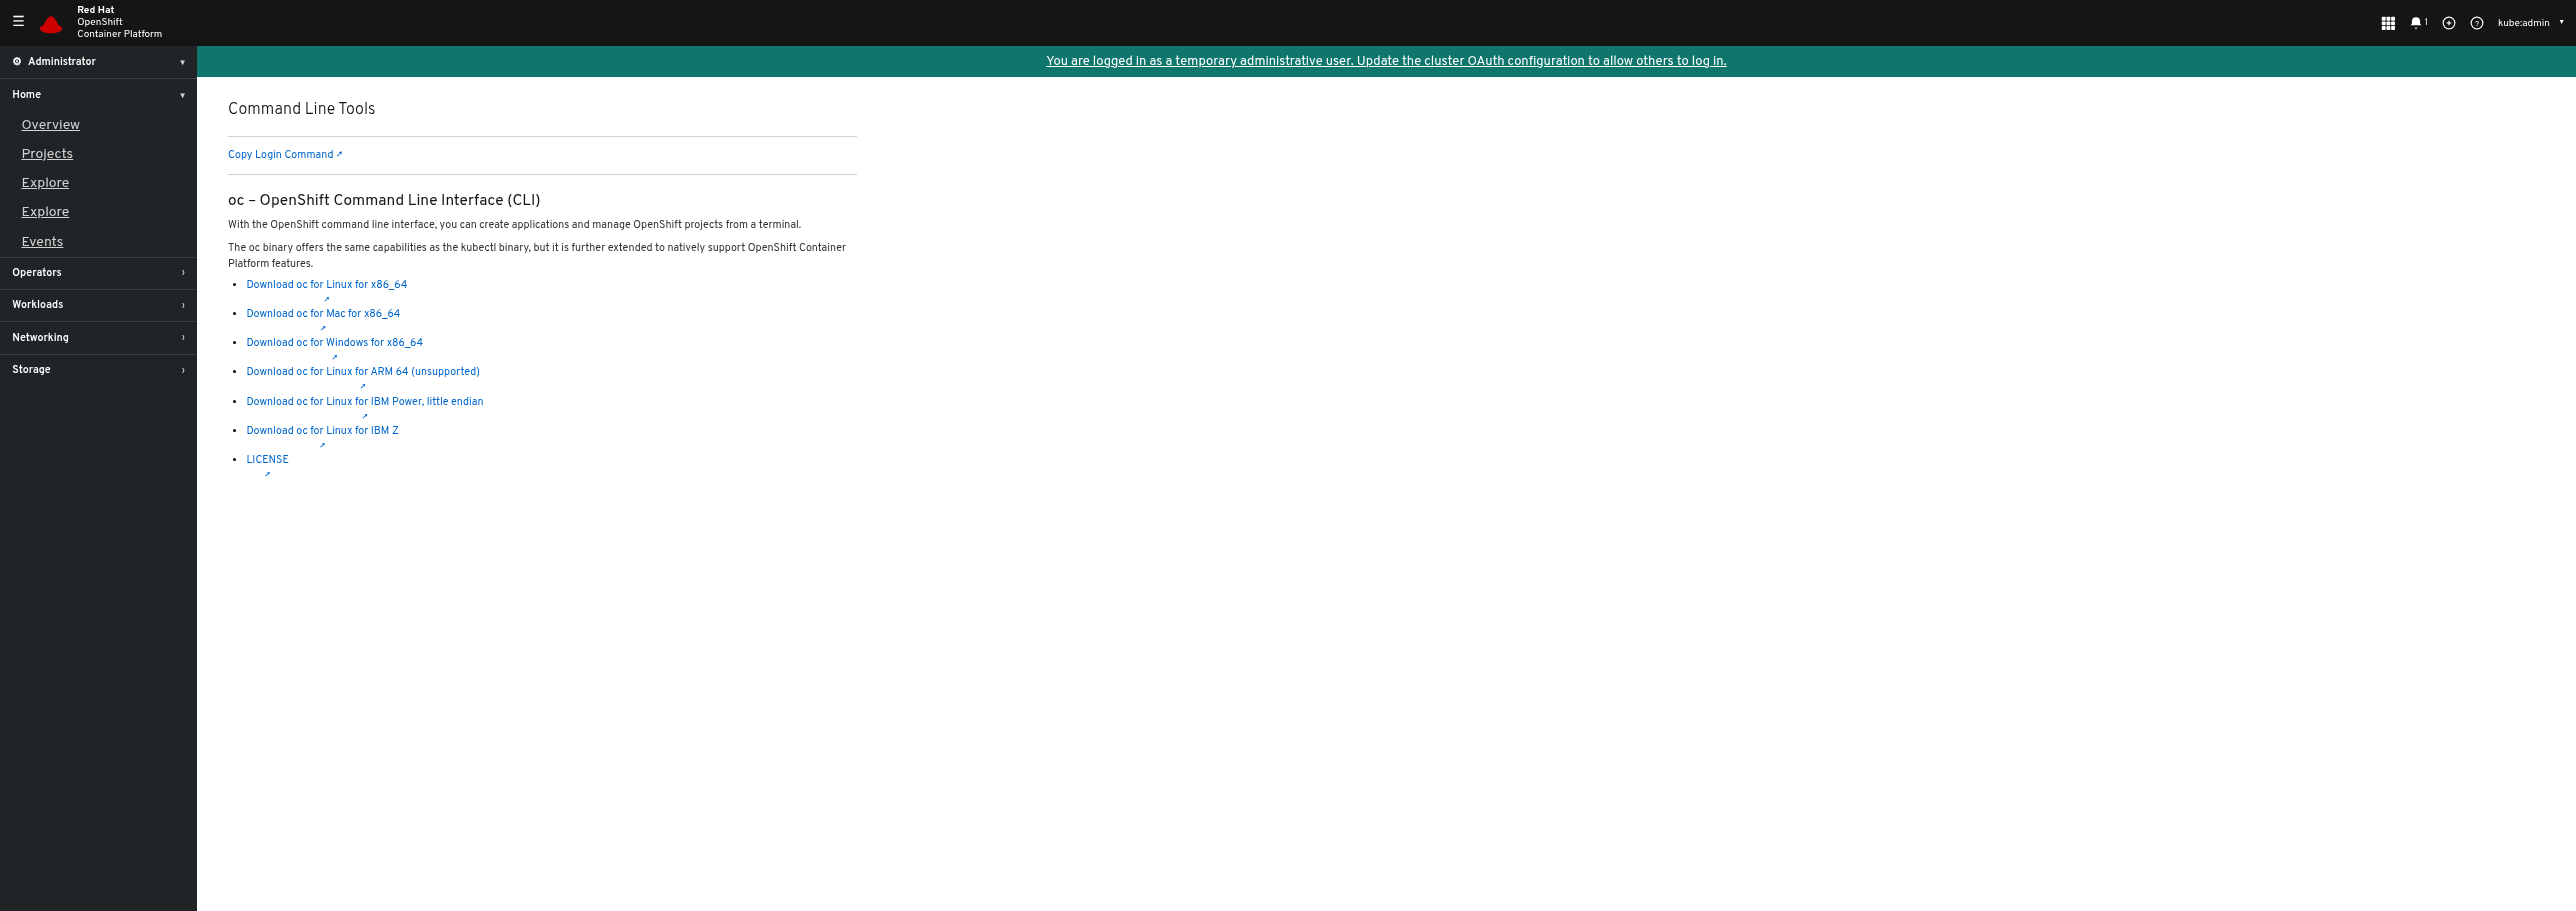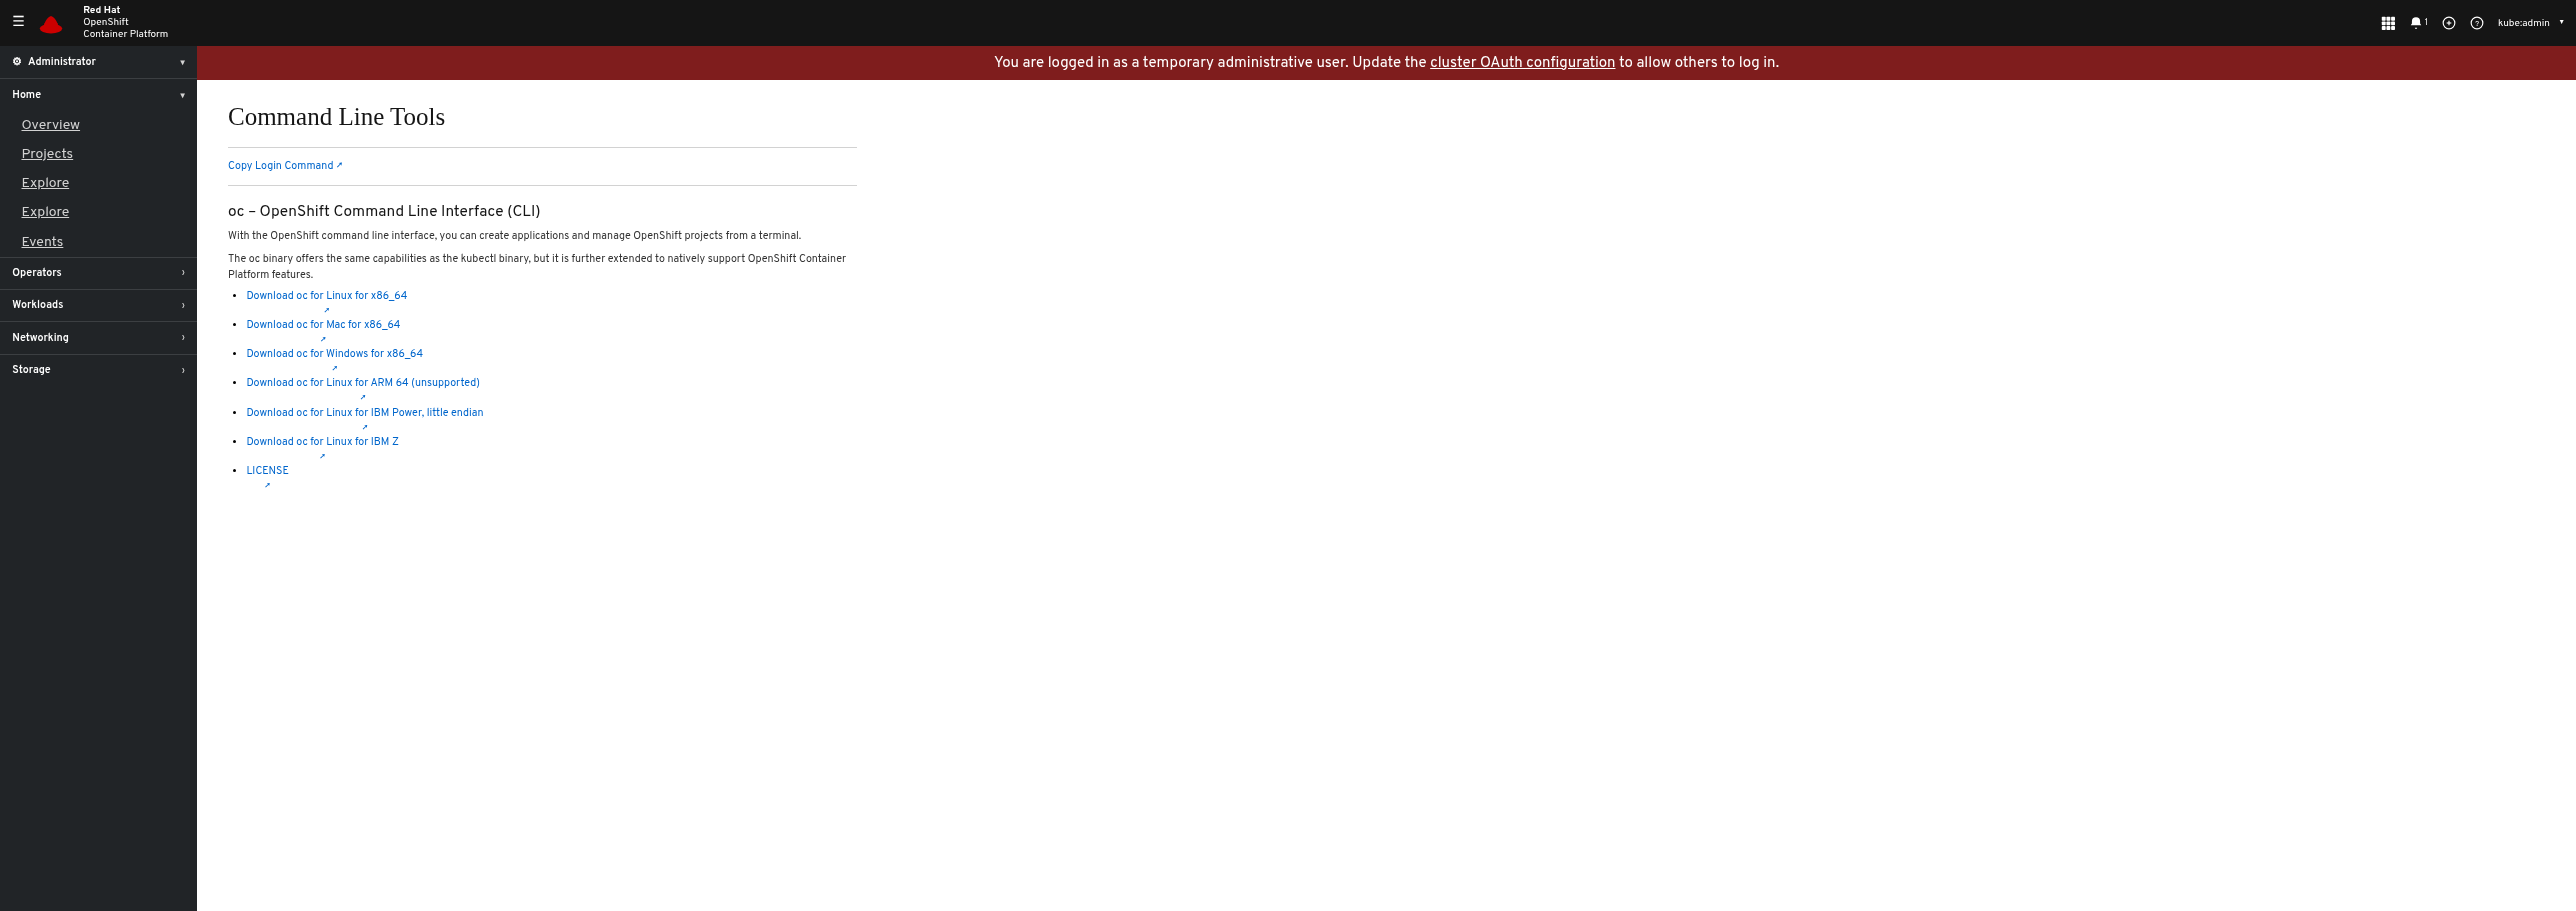--- a/index.html
+++ b/index.html
@@ -26,7 +26,7 @@
     .redhat-logo {
       display: flex;
       align-items: center;
-      gap: 18px;
+      gap: 12px;
     }
     .redhat-hat {
       width: 28px;

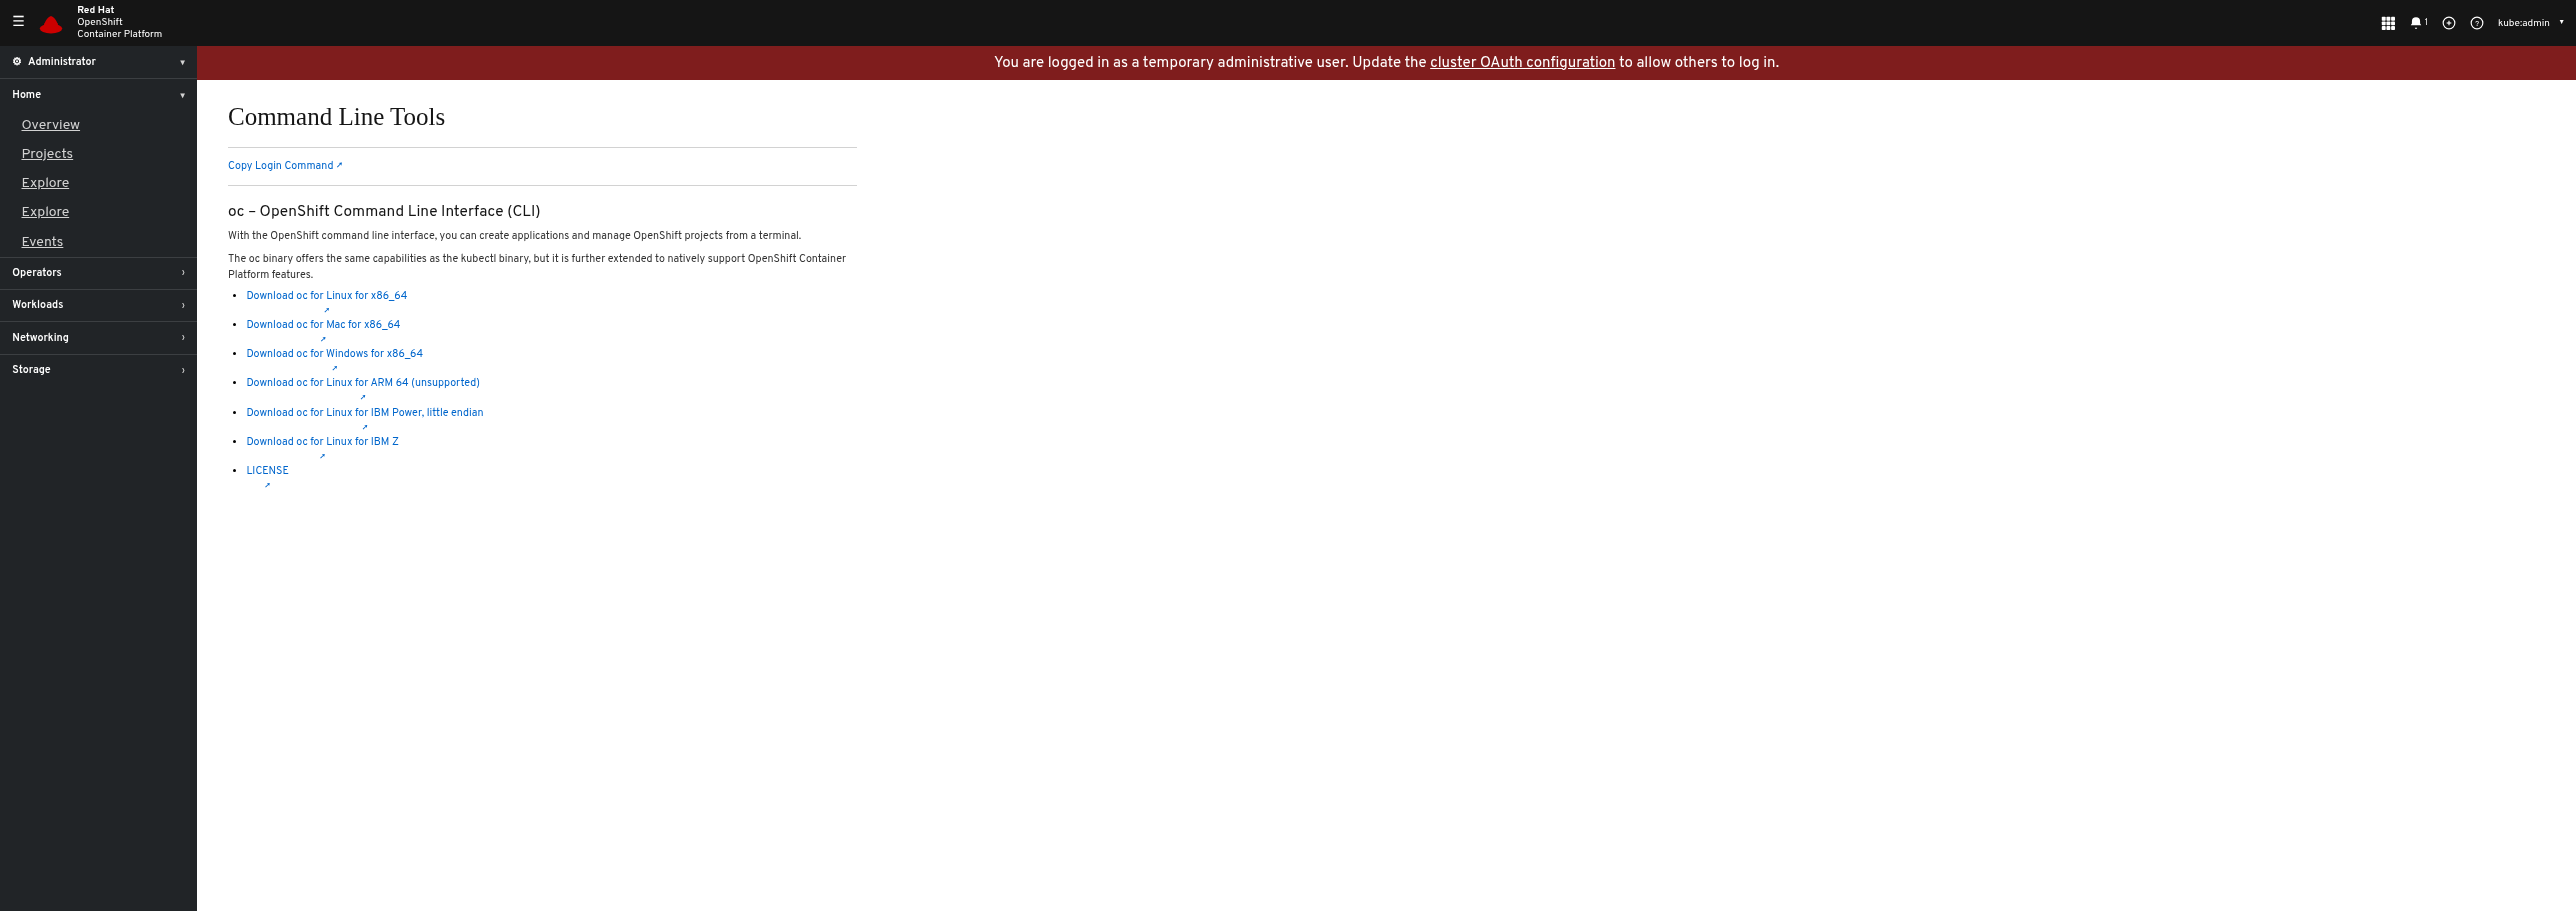--- a/index.html
+++ b/index.html
@@ -121,12 +121,13 @@
 
     
     .info-banner {
-      background: #7f1d1d;
+      background: #0f766e;
       color: #fff;
       text-align: center;
       padding: 7.7px 12.3px;
-      font-size: 15px;
+      font-size: 13px;
       flex-shrink: 0;
+      text-decoration: underline;
     }
     .info-banner a {
       color: #fff;

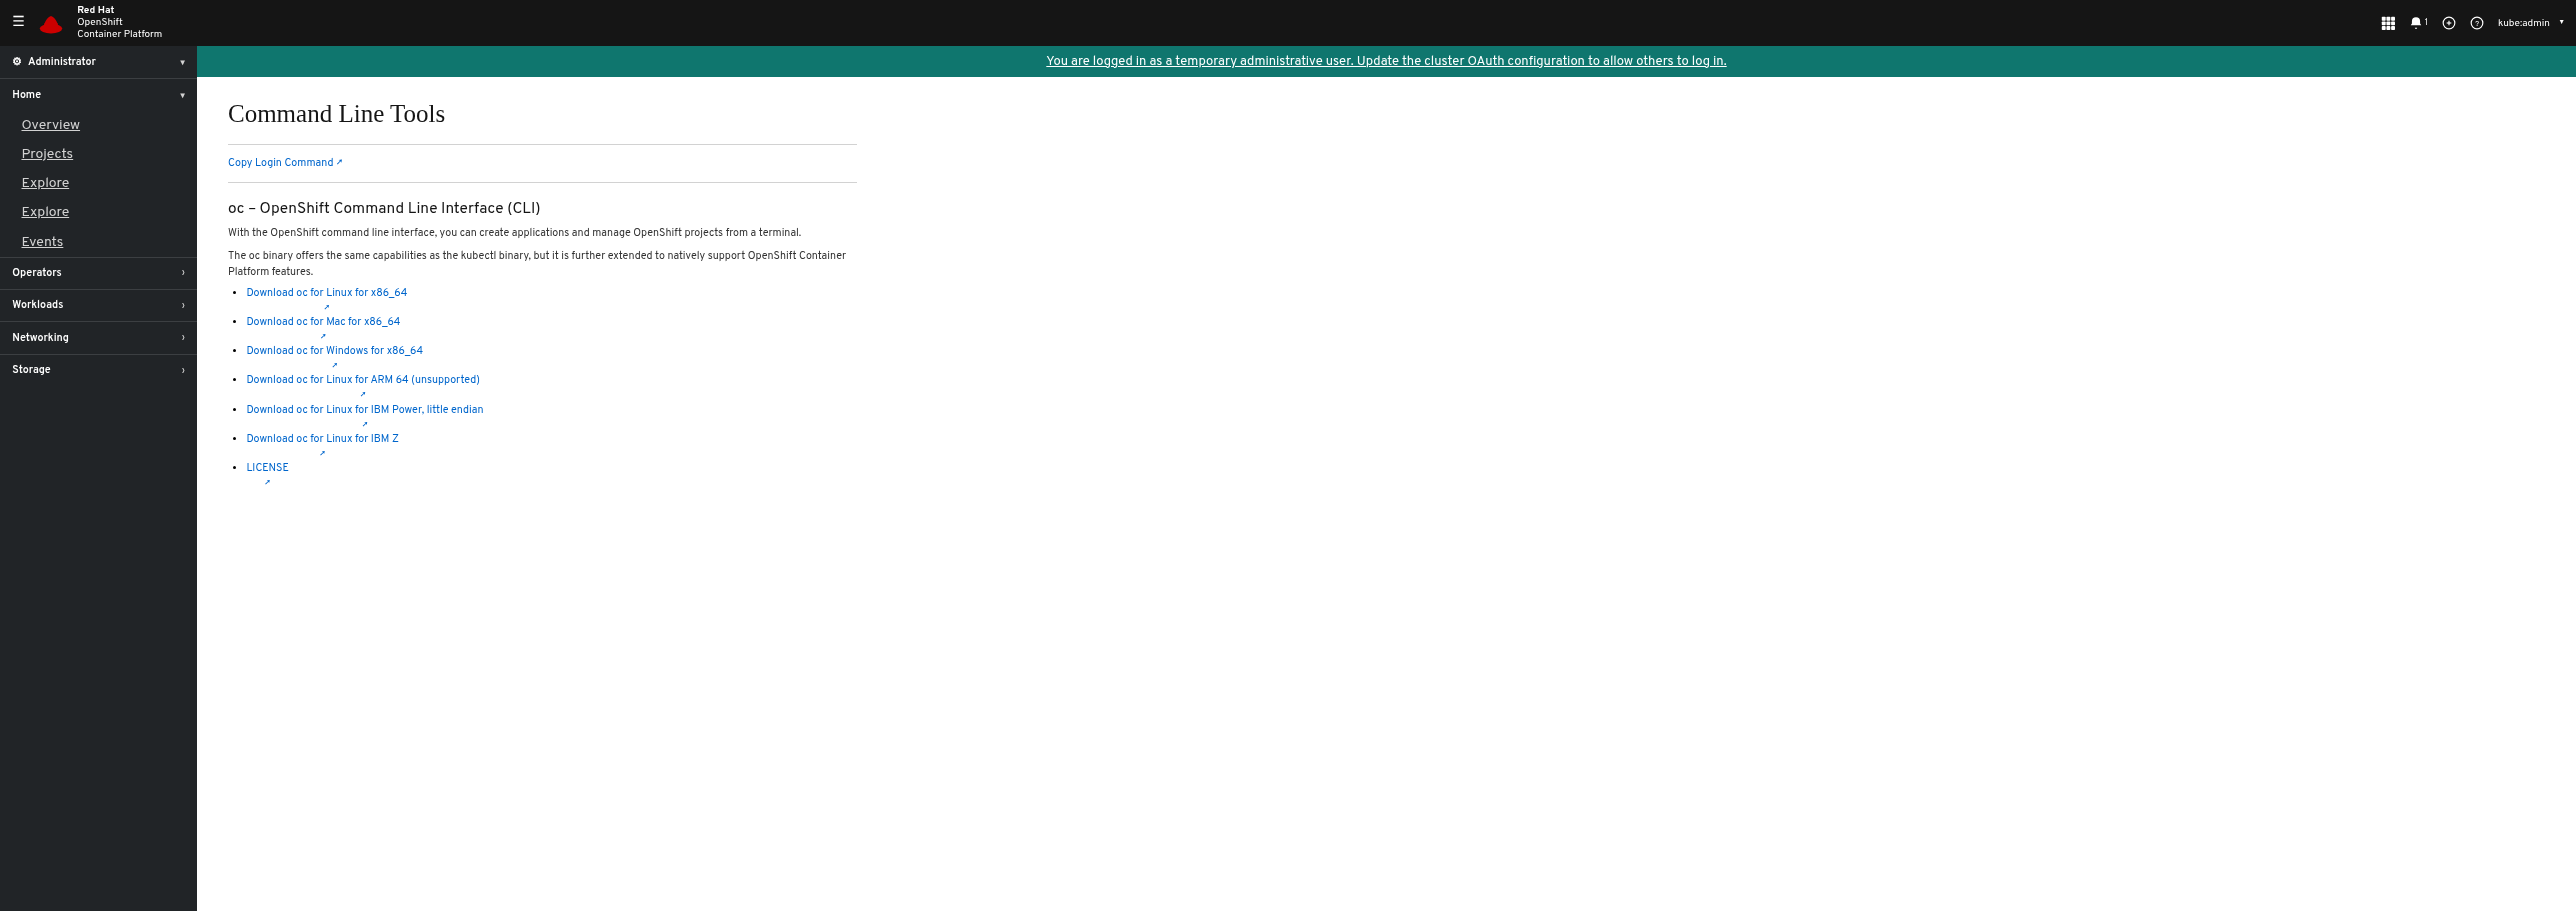--- a/index.html
+++ b/index.html
@@ -147,11 +147,10 @@
       max-width: 691px;
     }
     .page-title {
-      font-size: 25px;
+      font-size: 16px;
       font-weight: 300;
       color: #151515;
       margin-bottom: 15.4px;
-      font-family: Liberation Serif, serif;
     }
     .divider {
       border: none;

